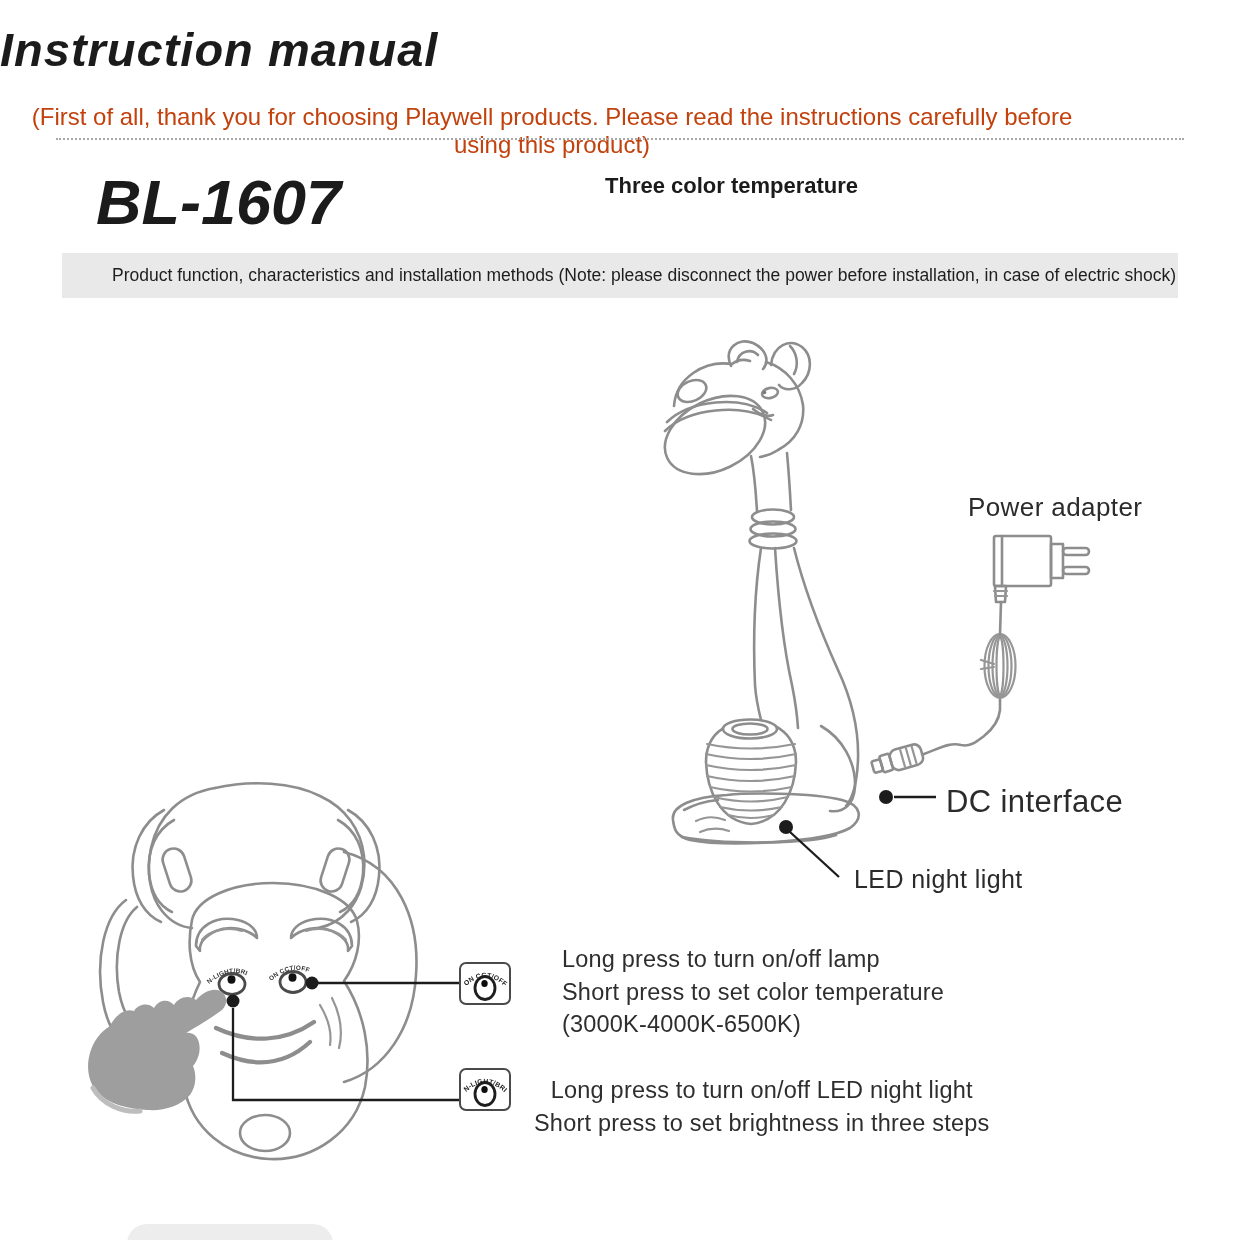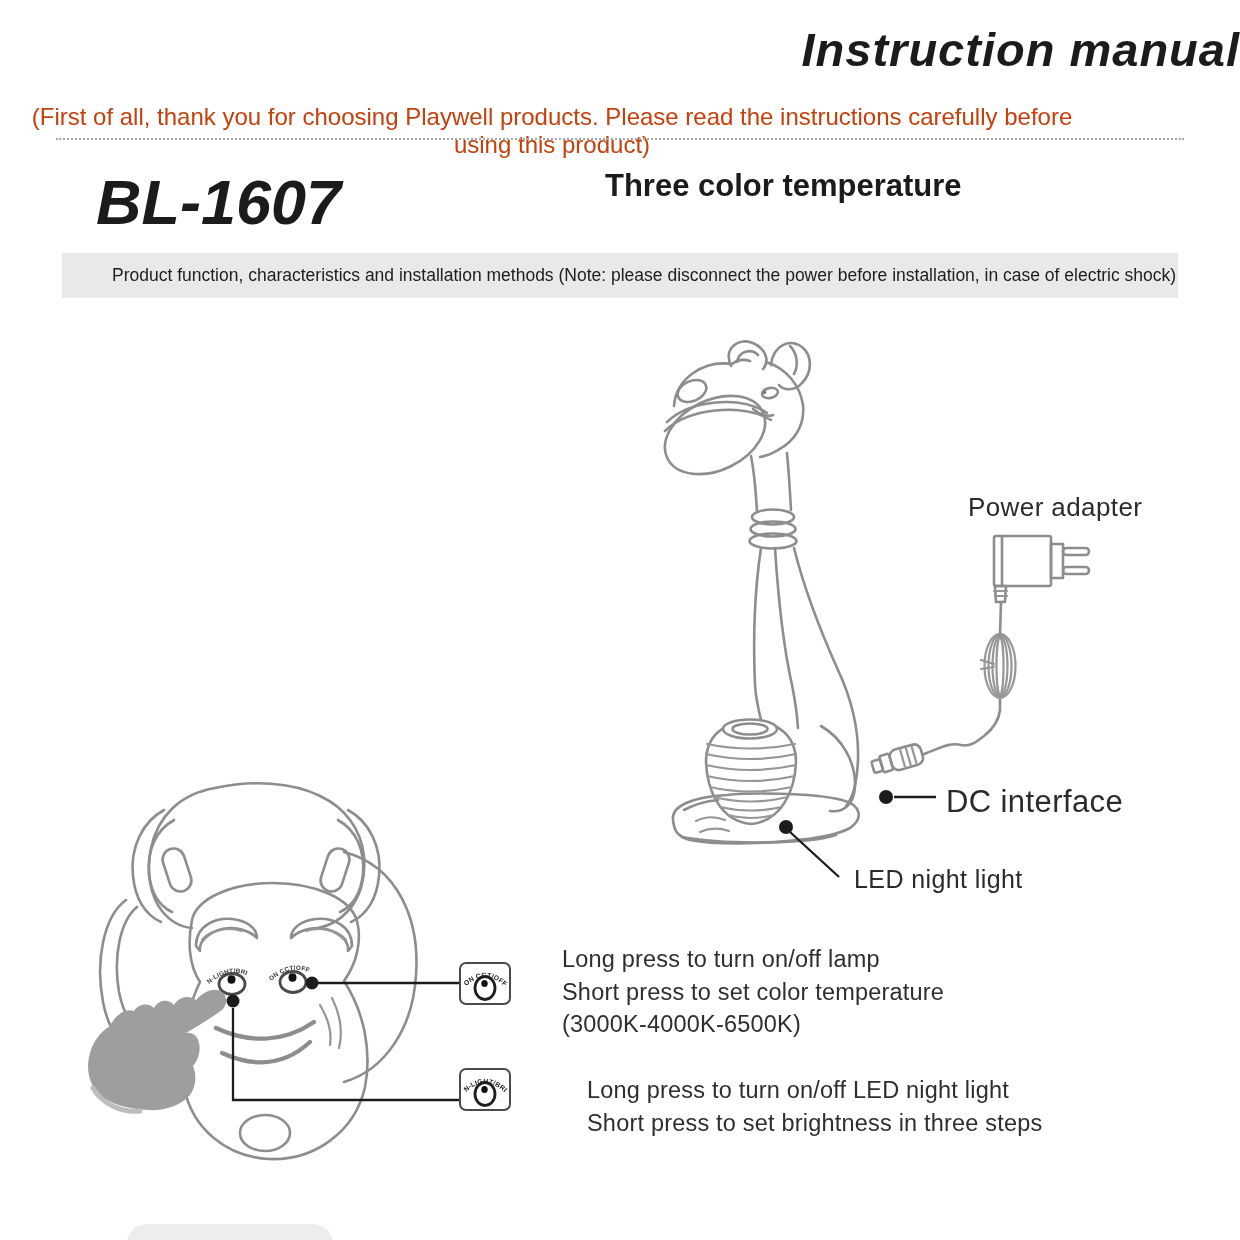--- a/index.html
+++ b/index.html
@@ -7,7 +7,7 @@
               font-family:"Liberation Sans", sans-serif; color:#1f1f1f; position:relative; }
   .abs { position:absolute; }
 
-  .title { left:0; top:22px; width:1240px; text-align:right;
+  .title { left:0; top:22px; width:1240px; text-align:left;
            font-size:47px; font-weight:bold; font-style:italic; letter-spacing:1px; color:#1b1b1b; }
   .subtitle { left:0; top:103px; width:1104px; text-align:center; font-size:24px; color:#c2410c; }
   .dotted-divider { left:56px; top:138px; width:1128px; height:0; border-top:2px dotted #a8a8a8; }

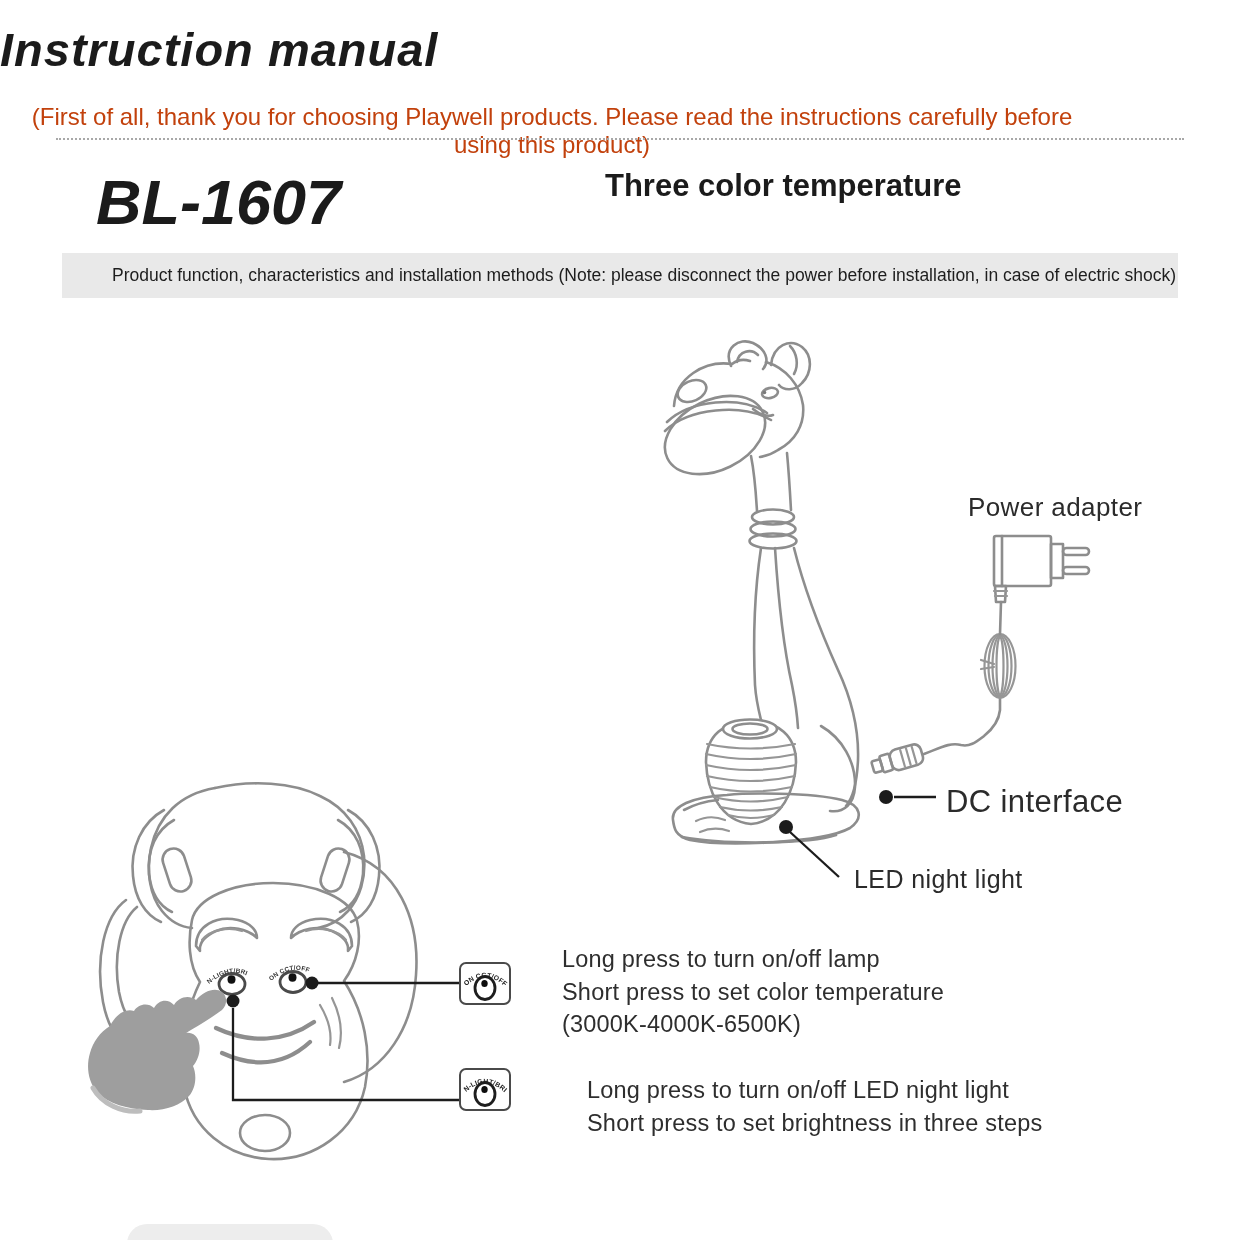--- a/index.html
+++ b/index.html
@@ -13,7 +13,7 @@
   .dotted-divider { left:56px; top:138px; width:1128px; height:0; border-top:2px dotted #a8a8a8; }
 
   .model { left:96px; top:166px; font-size:63px; font-weight:bold; font-style:italic; color:#1b1b1b; }
-  .features { left:605px; top:170px; font-size:31px; font-weight:bold; line-height:31px; color:#1b1b1b; }
+  .features { left:605px; top:170px; font-size:22px; font-weight:bold; line-height:31px; color:#1b1b1b; }
 
   .section-bar { left:62px; top:253px; width:1116px; height:45px; background:#e9e9e9;
                  display:flex; align-items:center; padding-left:50px; font-size:17.5px; color:#1d1d1d; }

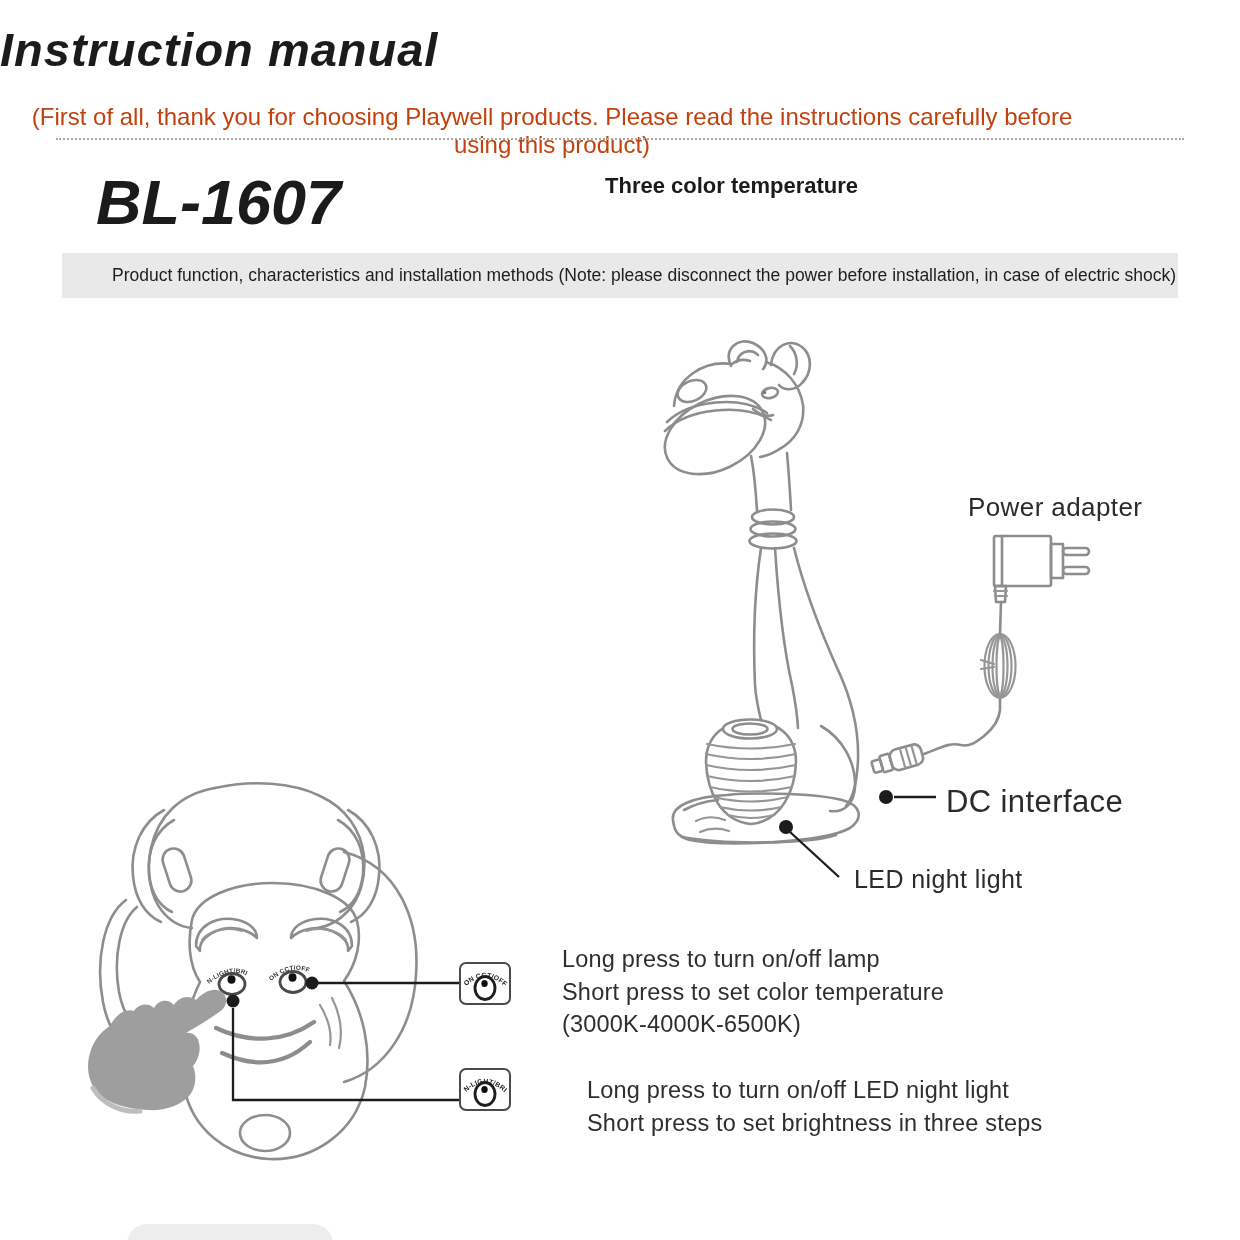--- a/index.html
+++ b/index.html
@@ -30,7 +30,7 @@
 
   .instr { color:#2e2e2e; font-size:23.5px; line-height:32.5px; letter-spacing:0.2px;margin-left:35px; }
   .instr1 { left:527px; top:943px; }
-  .instr2 { left:552px; top:1074px; }
+  .instr2 { left:499px; top:1074px;text-align:center; }
 
   .bottom-stub { left:127px; top:1224px; width:206px; height:40px; background:#ededed; border-radius:20px; }
 

